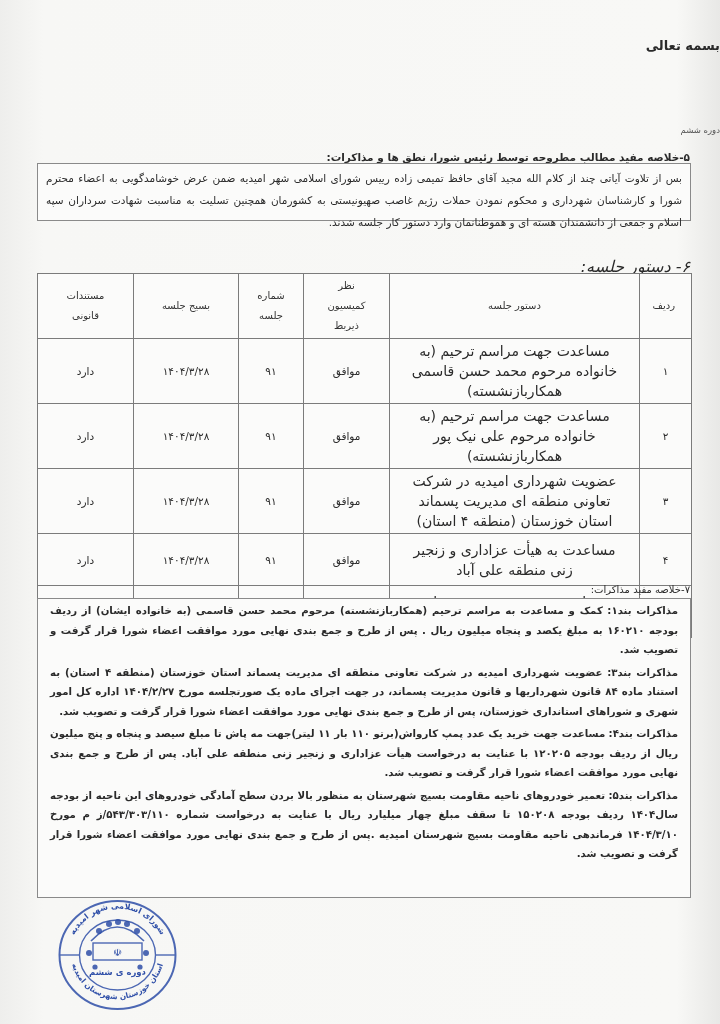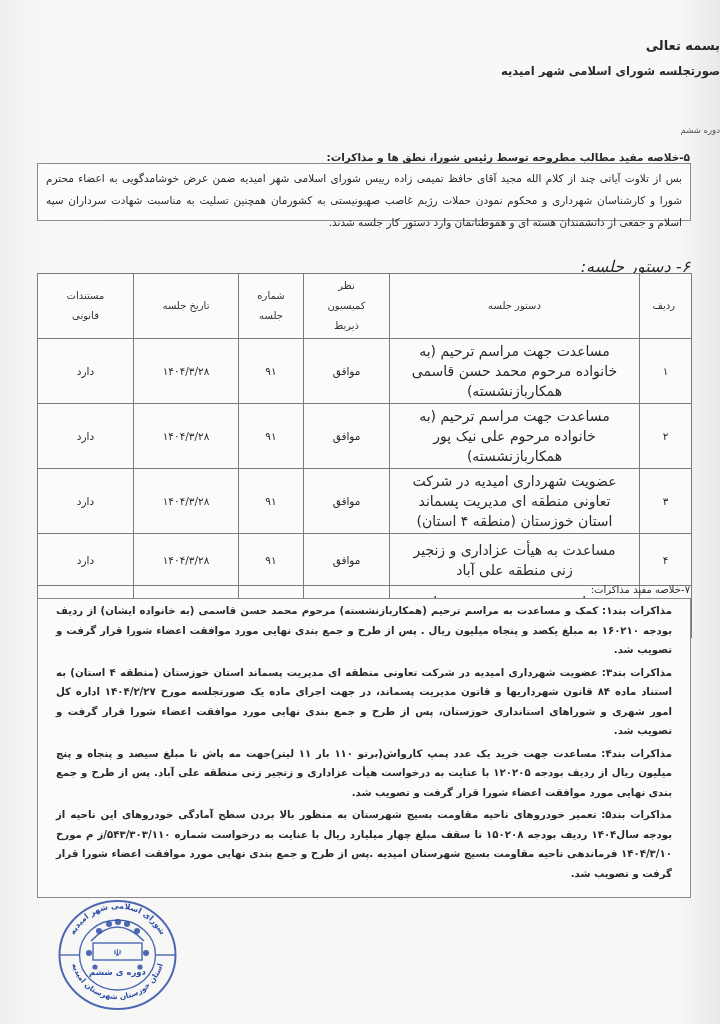--- a/index.html
+++ b/index.html
@@ -60,7 +60,6 @@
 <div class="page">
 
   <div class="hdr h1 rtl">بسمه تعالی</div>
-  <div class="hdr h2 rtl">صورتجلسه شورای اسلامی شهر امیدیه</div>
   <div class="hdr h3 rtl">دوره ششم</div>
 
   <div class="sec-title sec5 rtl">۵-خلاصه مفید مطالب مطروحه توسط رئیس شورا، نطق ها و مذاکرات:</div>

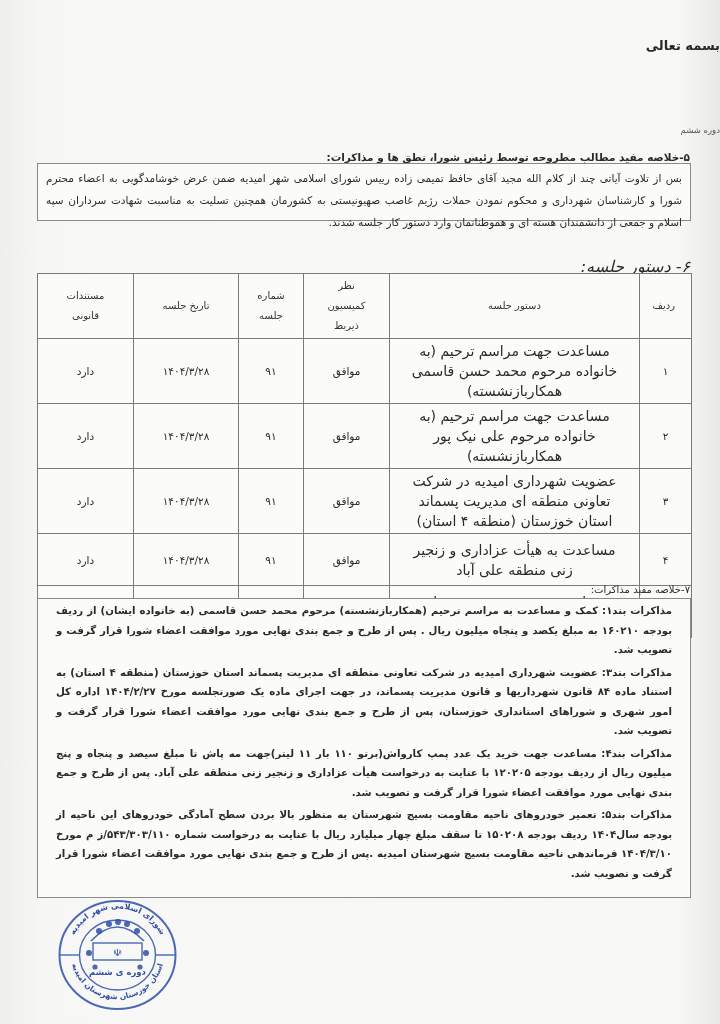--- a/index.html
+++ b/index.html
@@ -83,7 +83,7 @@
         <th>دستور جلسه</th>
         <th>نظر کمیسیون ذیربط</th>
         <th>شماره جلسه</th>
-        <th>تاریخ جلسه</th>
+        <th>بسیج جلسه</th>
         <th>مستندات قانونی</th>
       </tr>
     </thead>

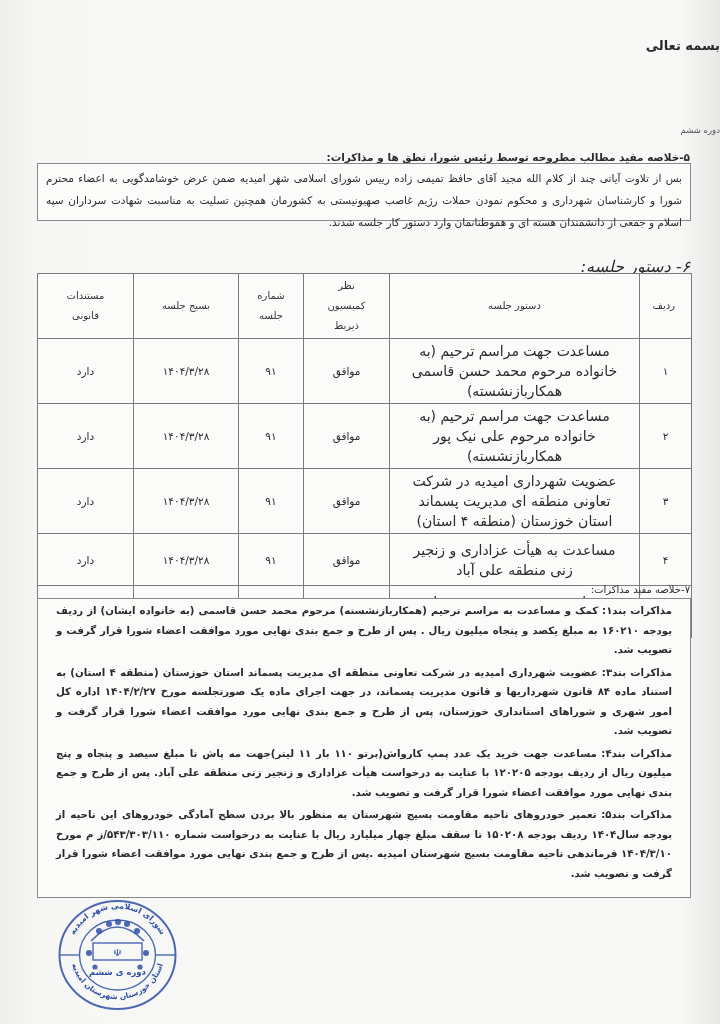--- a/index.html
+++ b/index.html
@@ -45,7 +45,7 @@
     table.agenda tbody td { height: 47px; }
     table.agenda tbody td.title { font-weight: normal; font-size: 14px; }
 
-    .box7 { left: 37px; top: 598px; width: 654px; height: 300px; padding: 2px 18px; }
+    .box7 { left: 37px; top: 598px; width: 654px; height: 300px; padding: 2px 12px; }
     .box7 .item { font-size: 10.2px; line-height: 19.5px; text-align: justify; margin: 0 0 3px 0; }
     .box7 .item .lbl { font-weight: bold; }
     .box7 .item .txt { font-weight: bold; }

